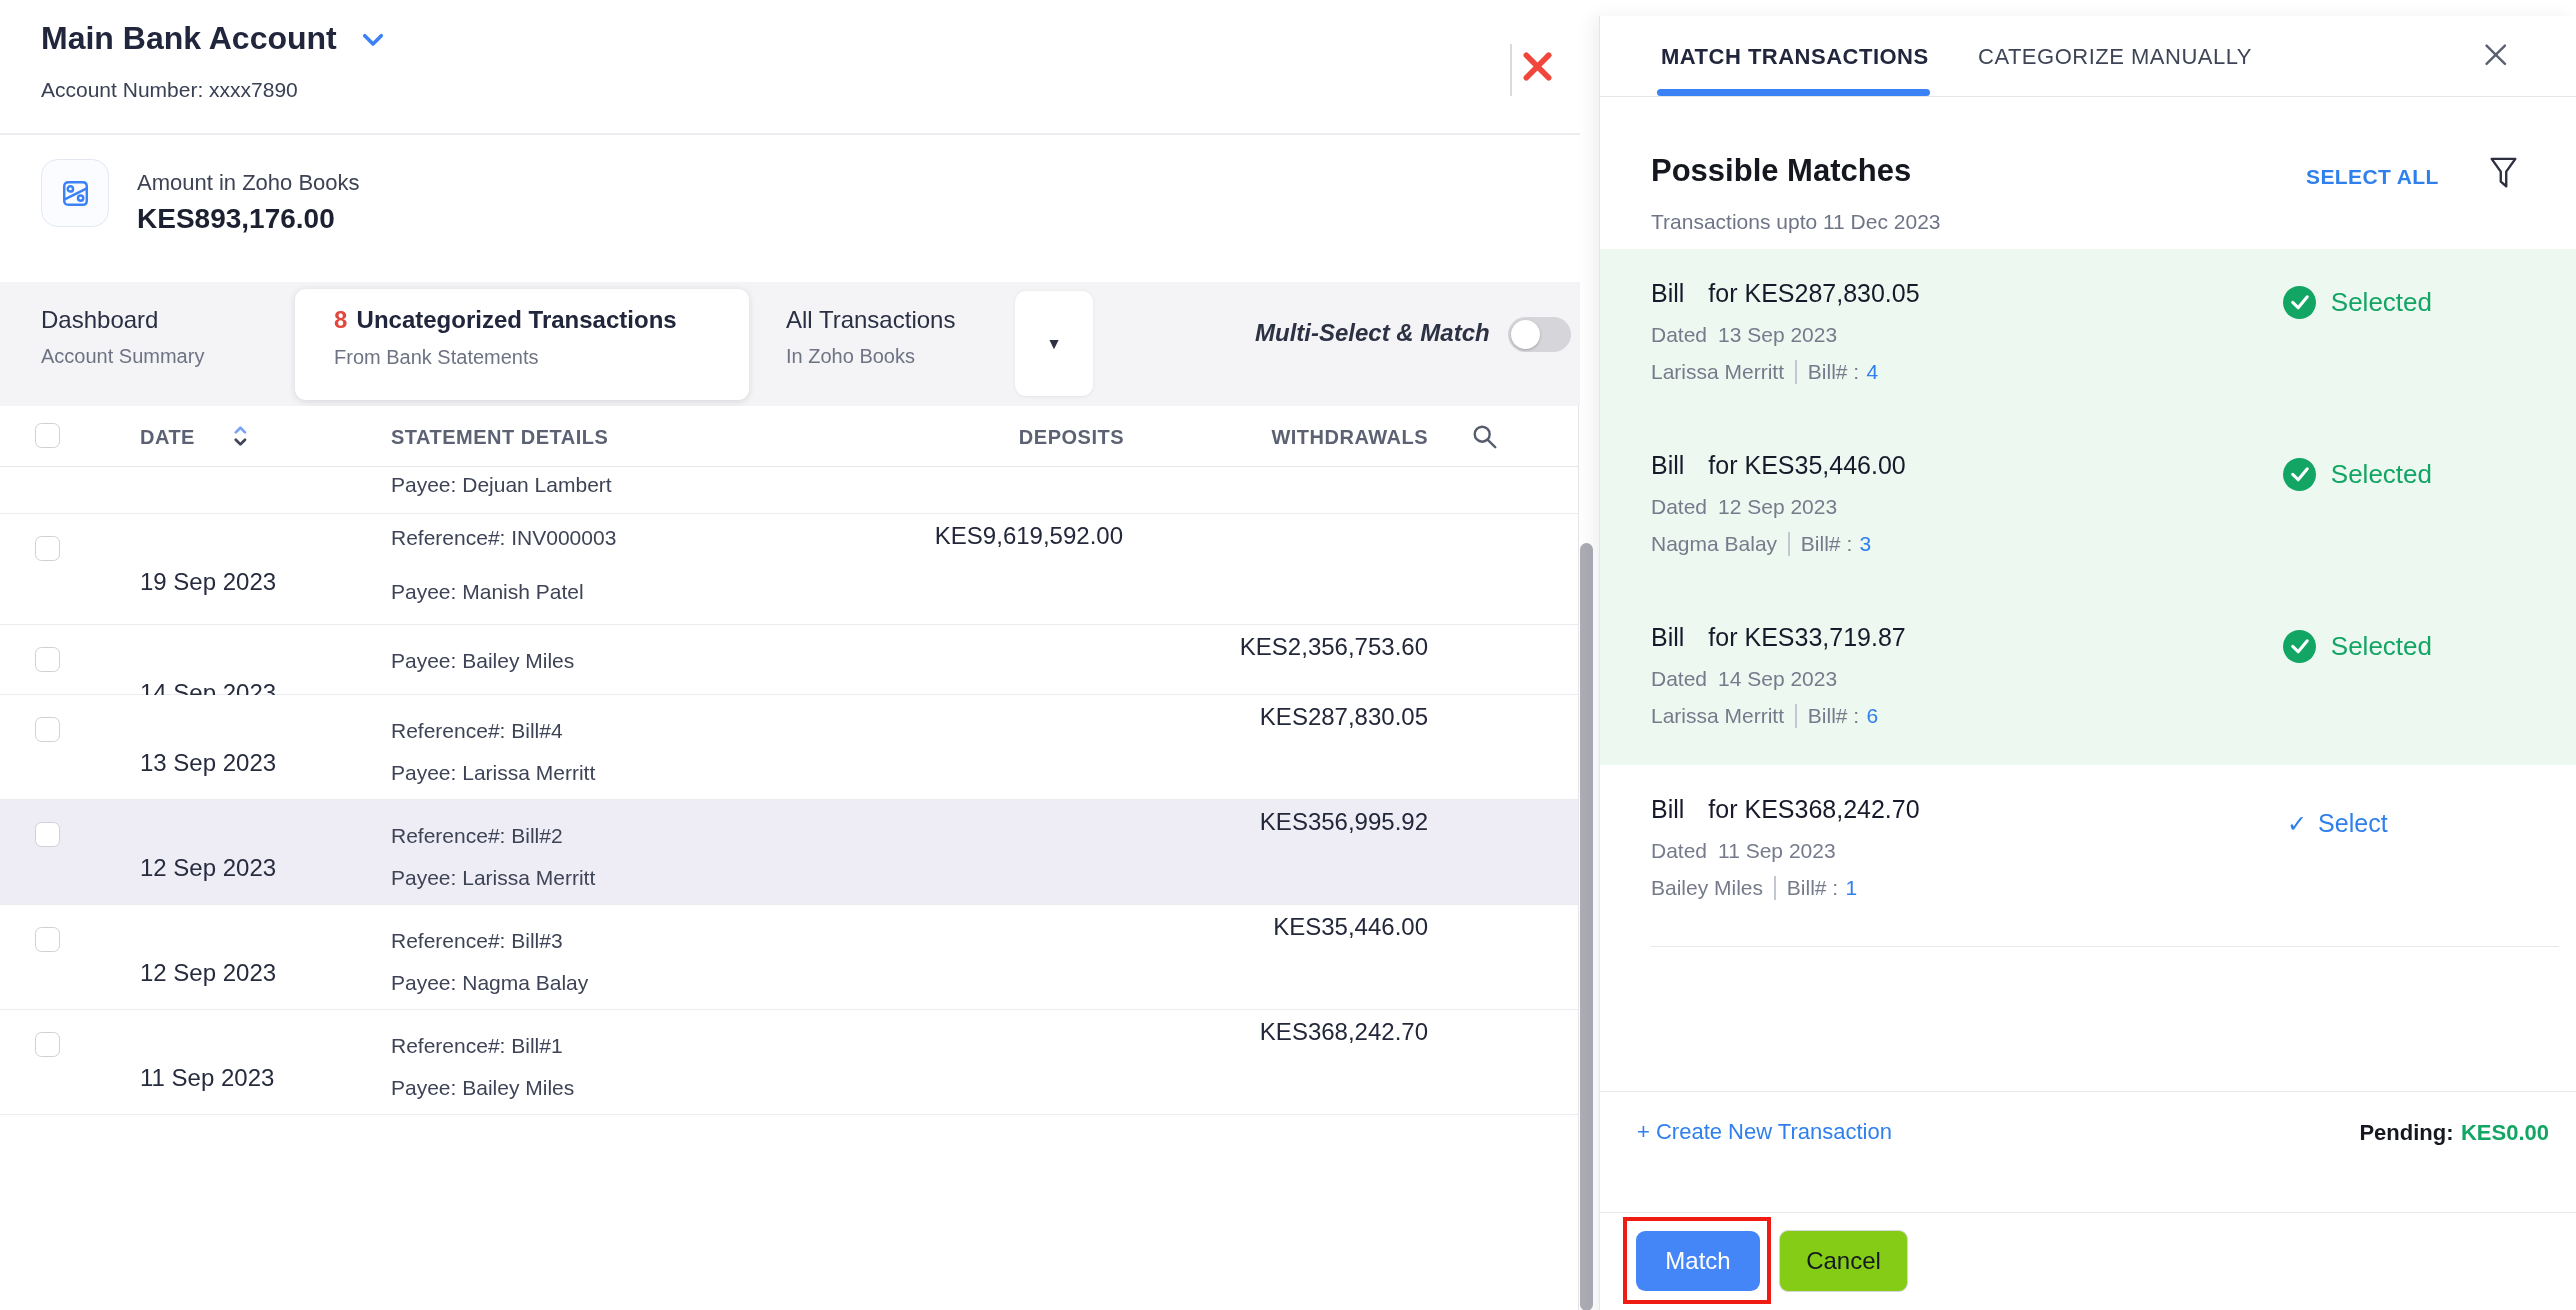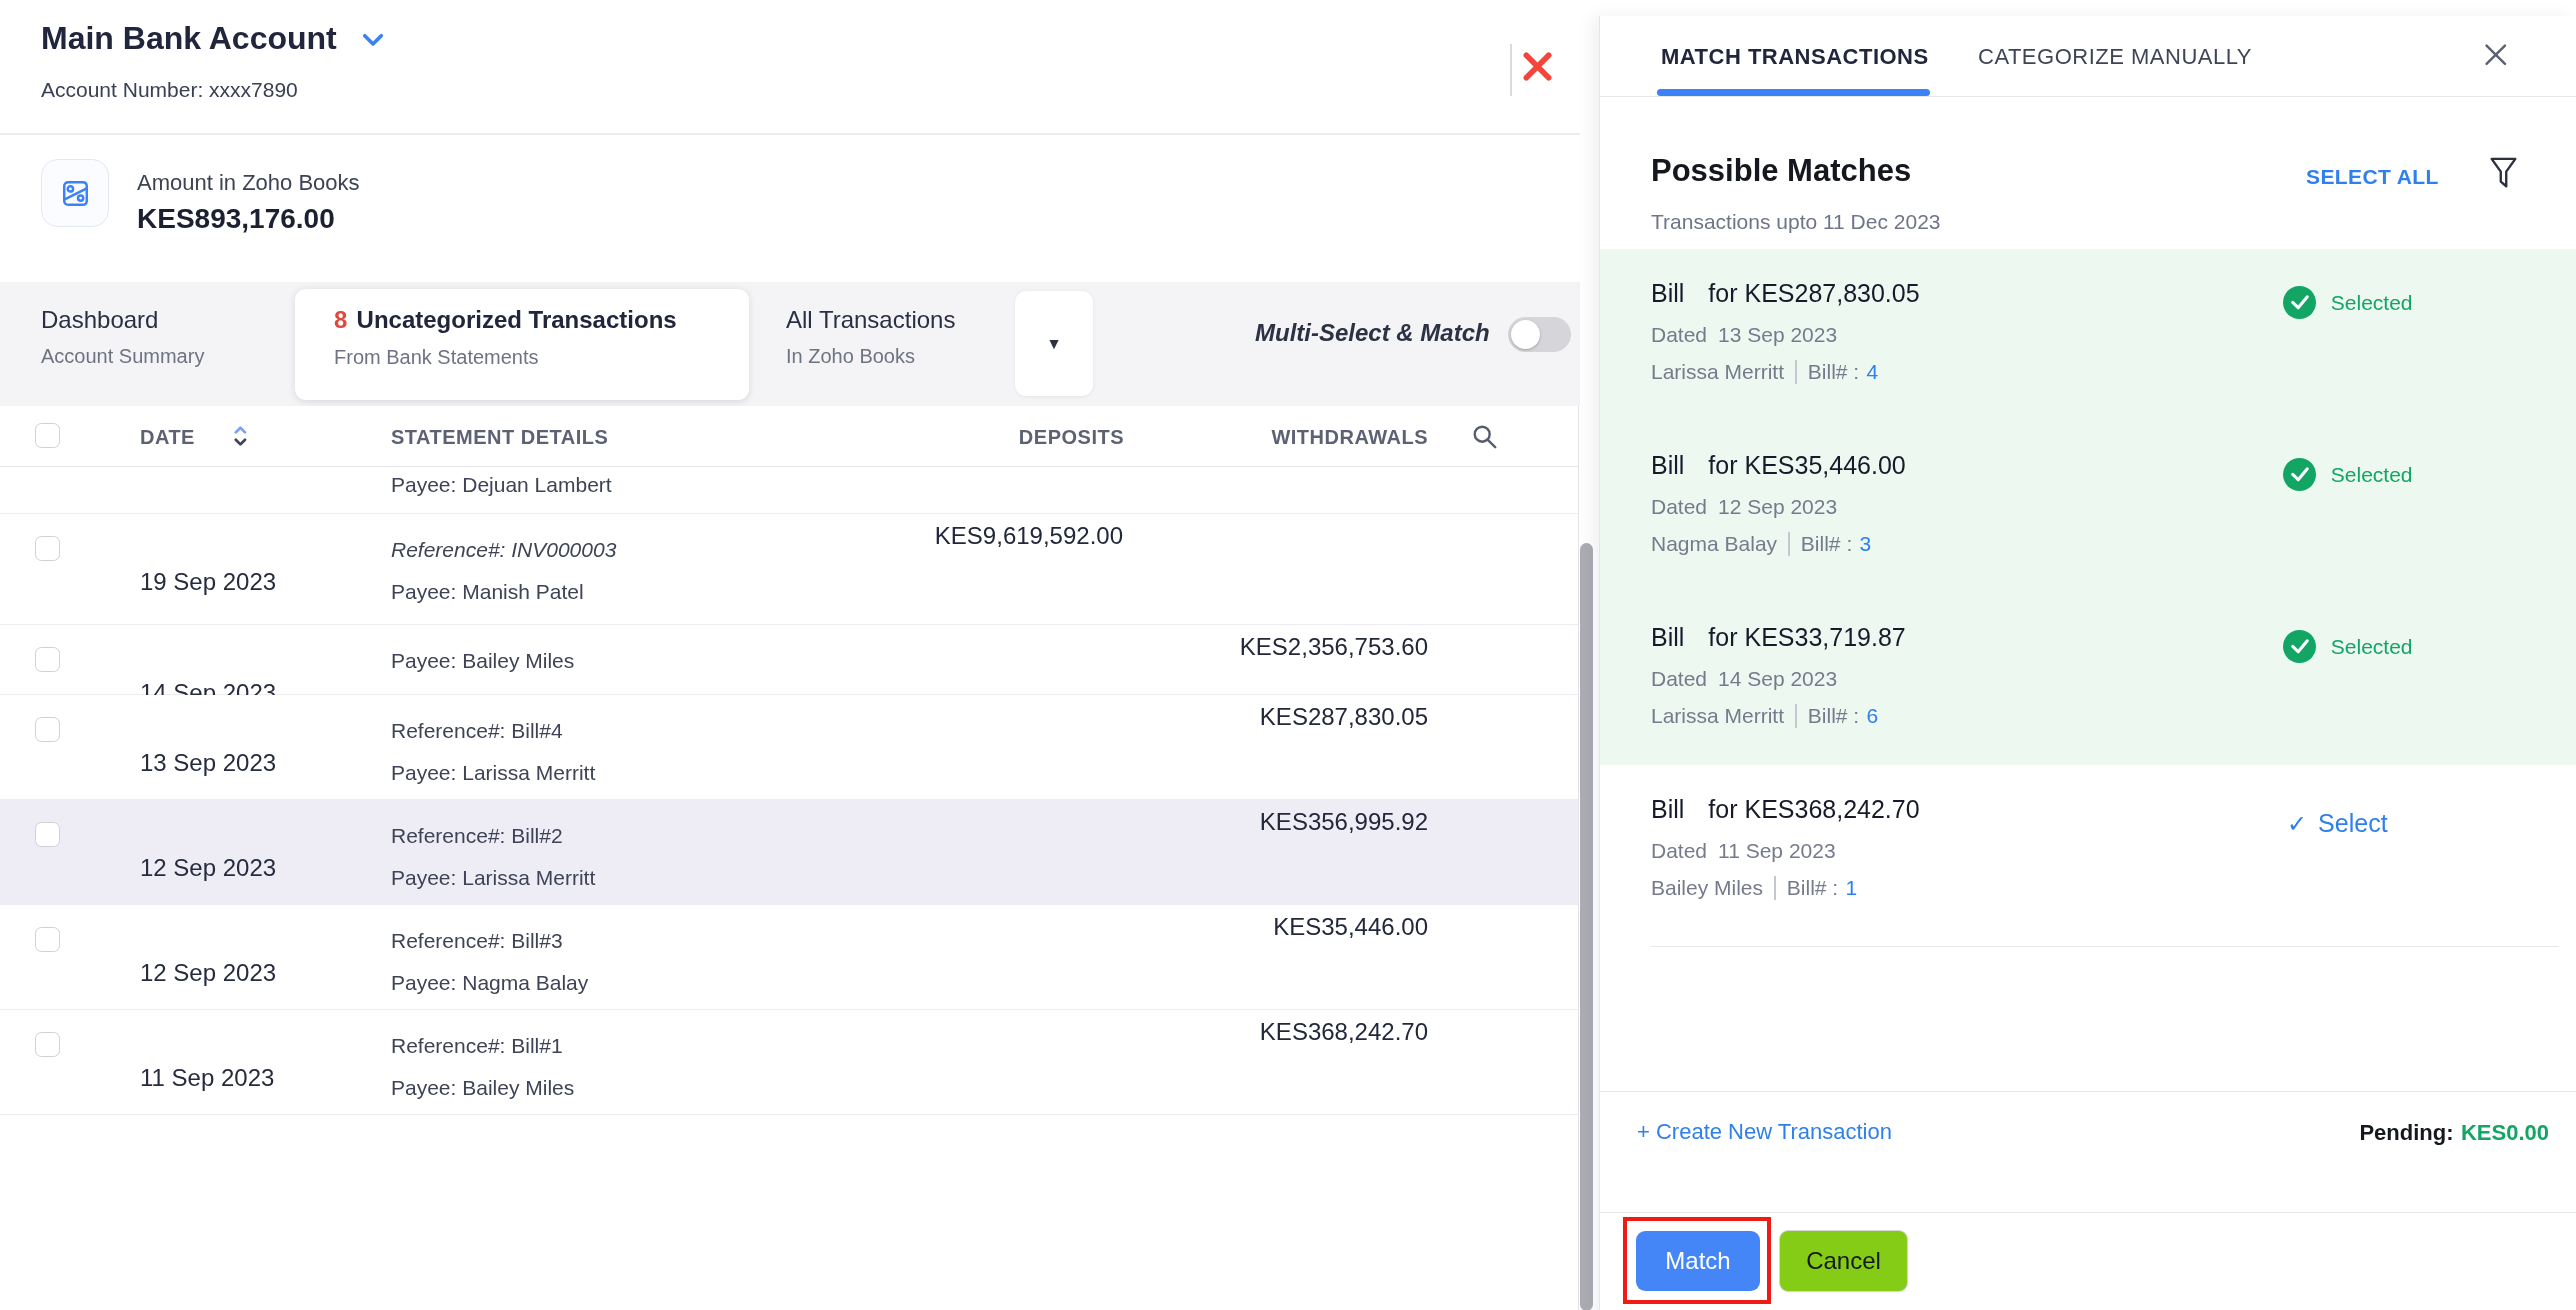--- a/index.html
+++ b/index.html
@@ -97,7 +97,7 @@
   .m-badge .circ { width:33px; height:33px; border-radius:50%; background:var(--green,#12a564);
     display:flex; align-items:center; justify-content:center; }
   .m-badge .circ svg { display:block; }
-  .m-badge .sel-text { margin-left:14.8px; font-size:21px; color:var(--green,#12a564); }
+  .m-badge .sel-text { margin-left:14.8px; font-size:26px; color:var(--green,#12a564); }
   .m-select { position:absolute; left:687px; top:44px; display:flex; align-items:center;
     color:var(--accent-blue,#2f80ed); cursor:pointer; }
   .m-select .chk { font-size:24px; margin-right:11px; }

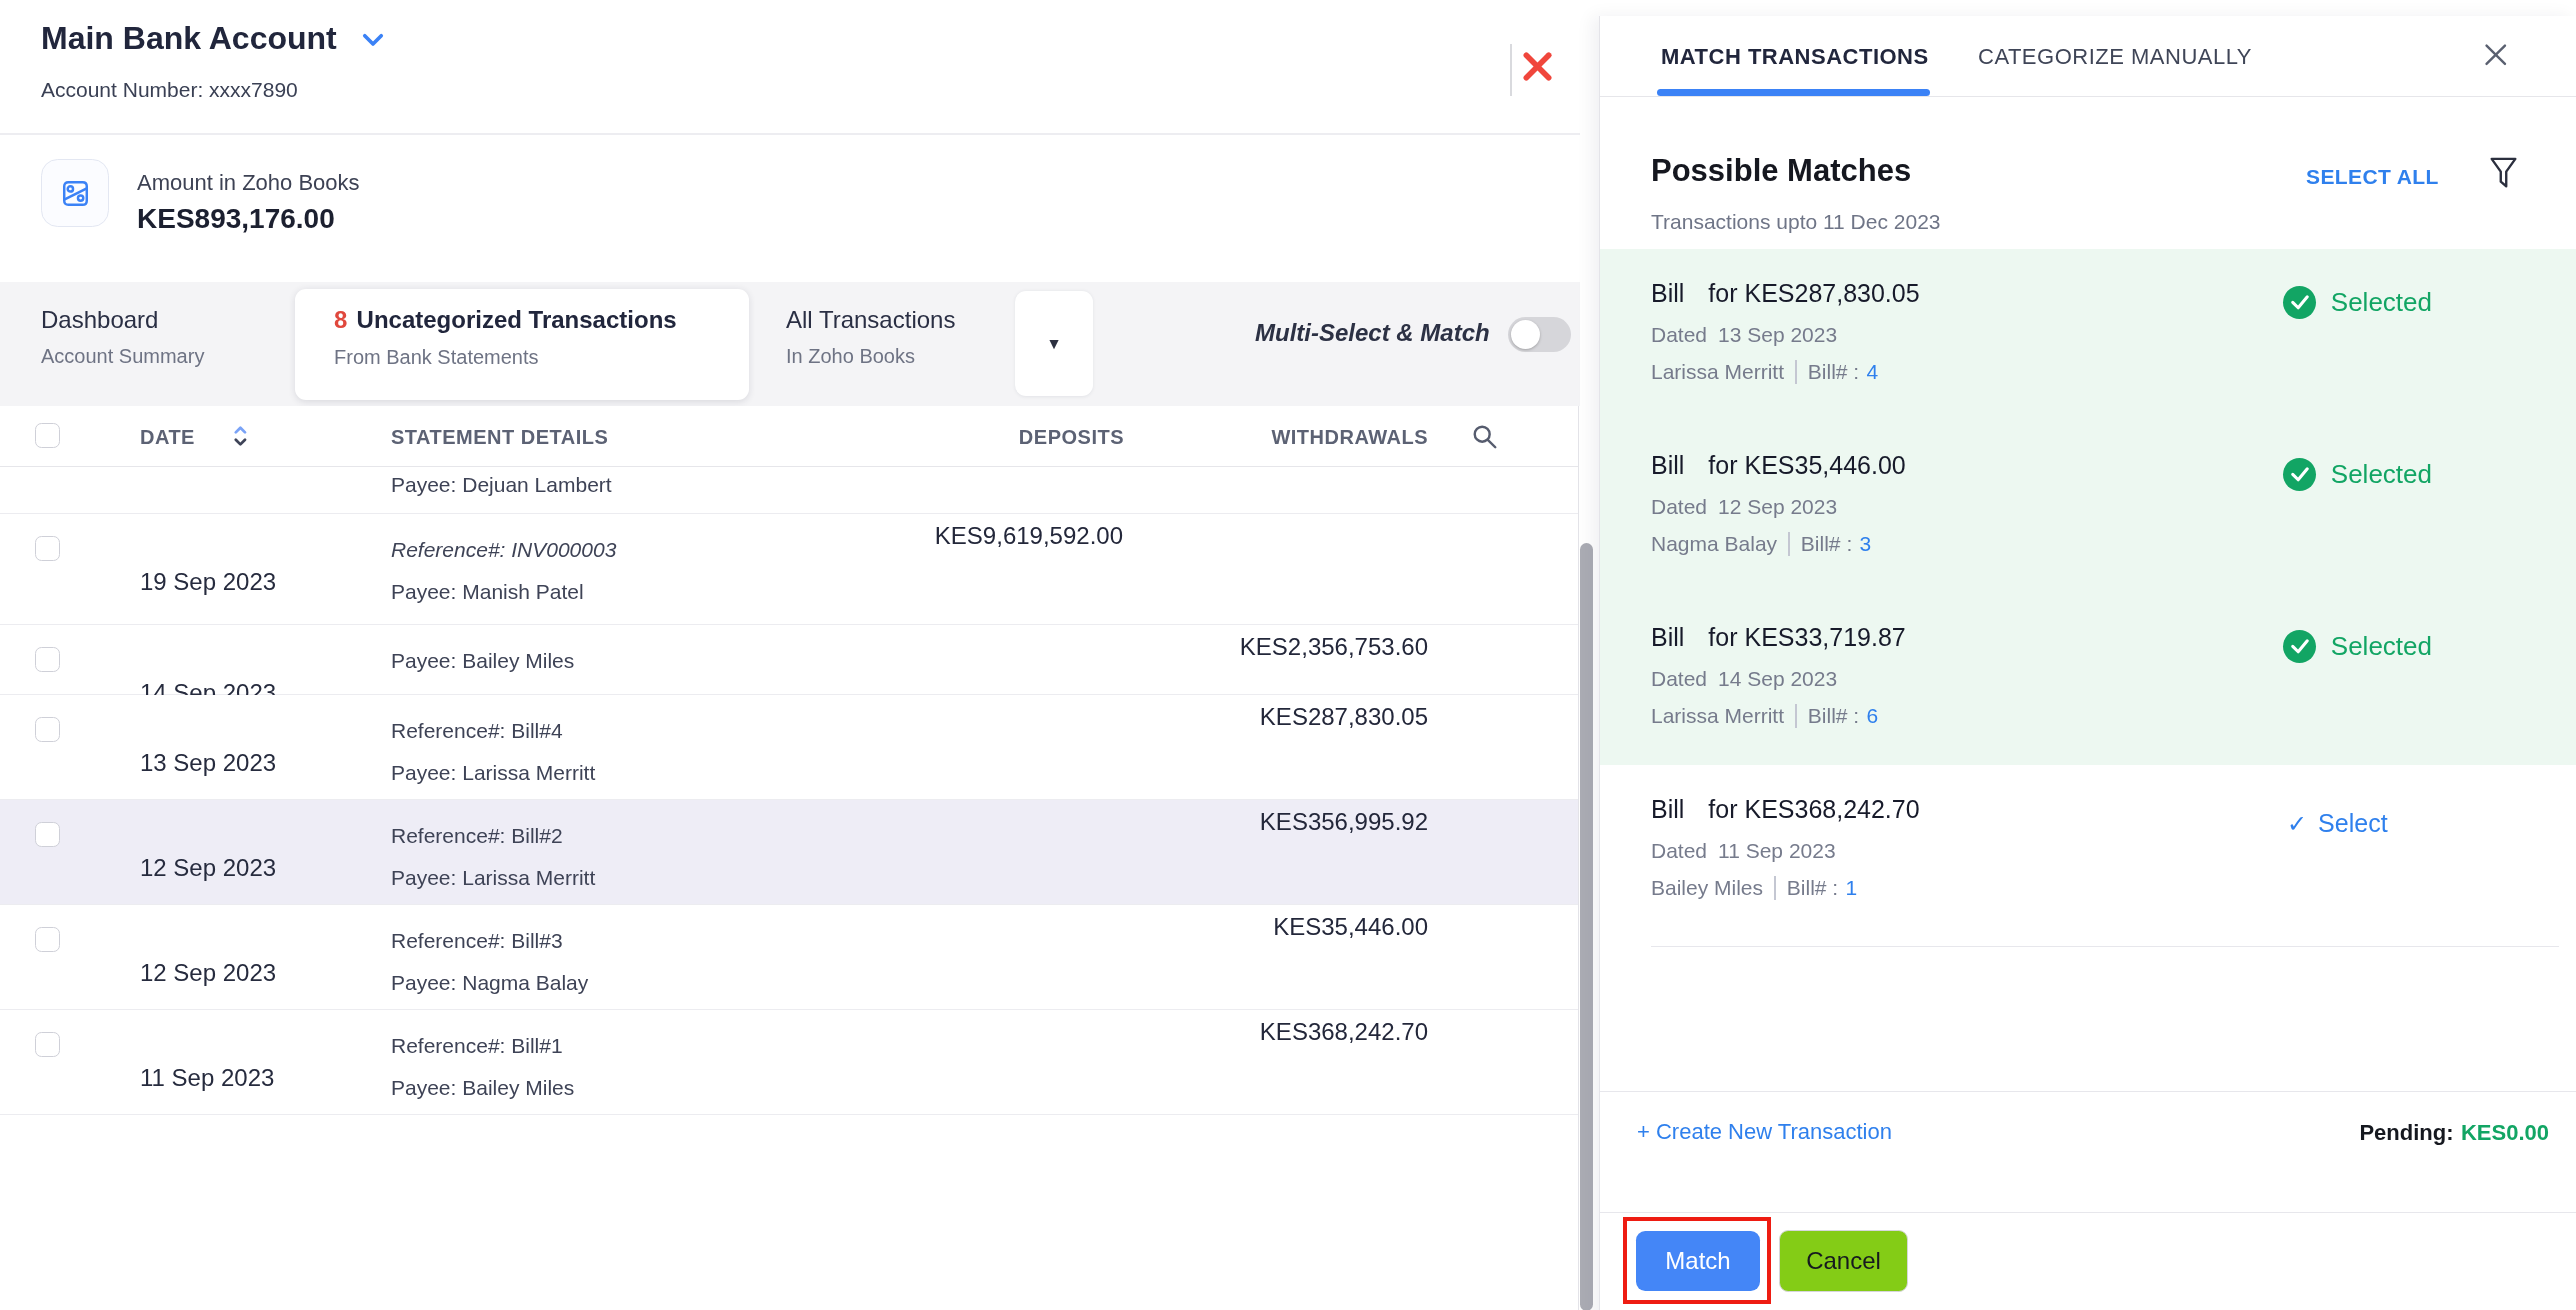--- a/index.html
+++ b/index.html
@@ -200,7 +200,7 @@
   <div class="trow" style="height: 111px;">
         <span class="checkbox" style="left: 35px; top: 22px;"></span>
         <span class="date">19 Sep 2023</span>
-        <span class="ref" style="top: 24px; font-style: italic;">Reference#: INV000003</span>
+        <span class="ref" style="top: 12px;">Reference#: INV000003</span>
         <span class="payee" style="top: 66px;">Payee: Manish Patel</span>
         <span class="amt dep">KES9,619,592.00</span>
       </div>

